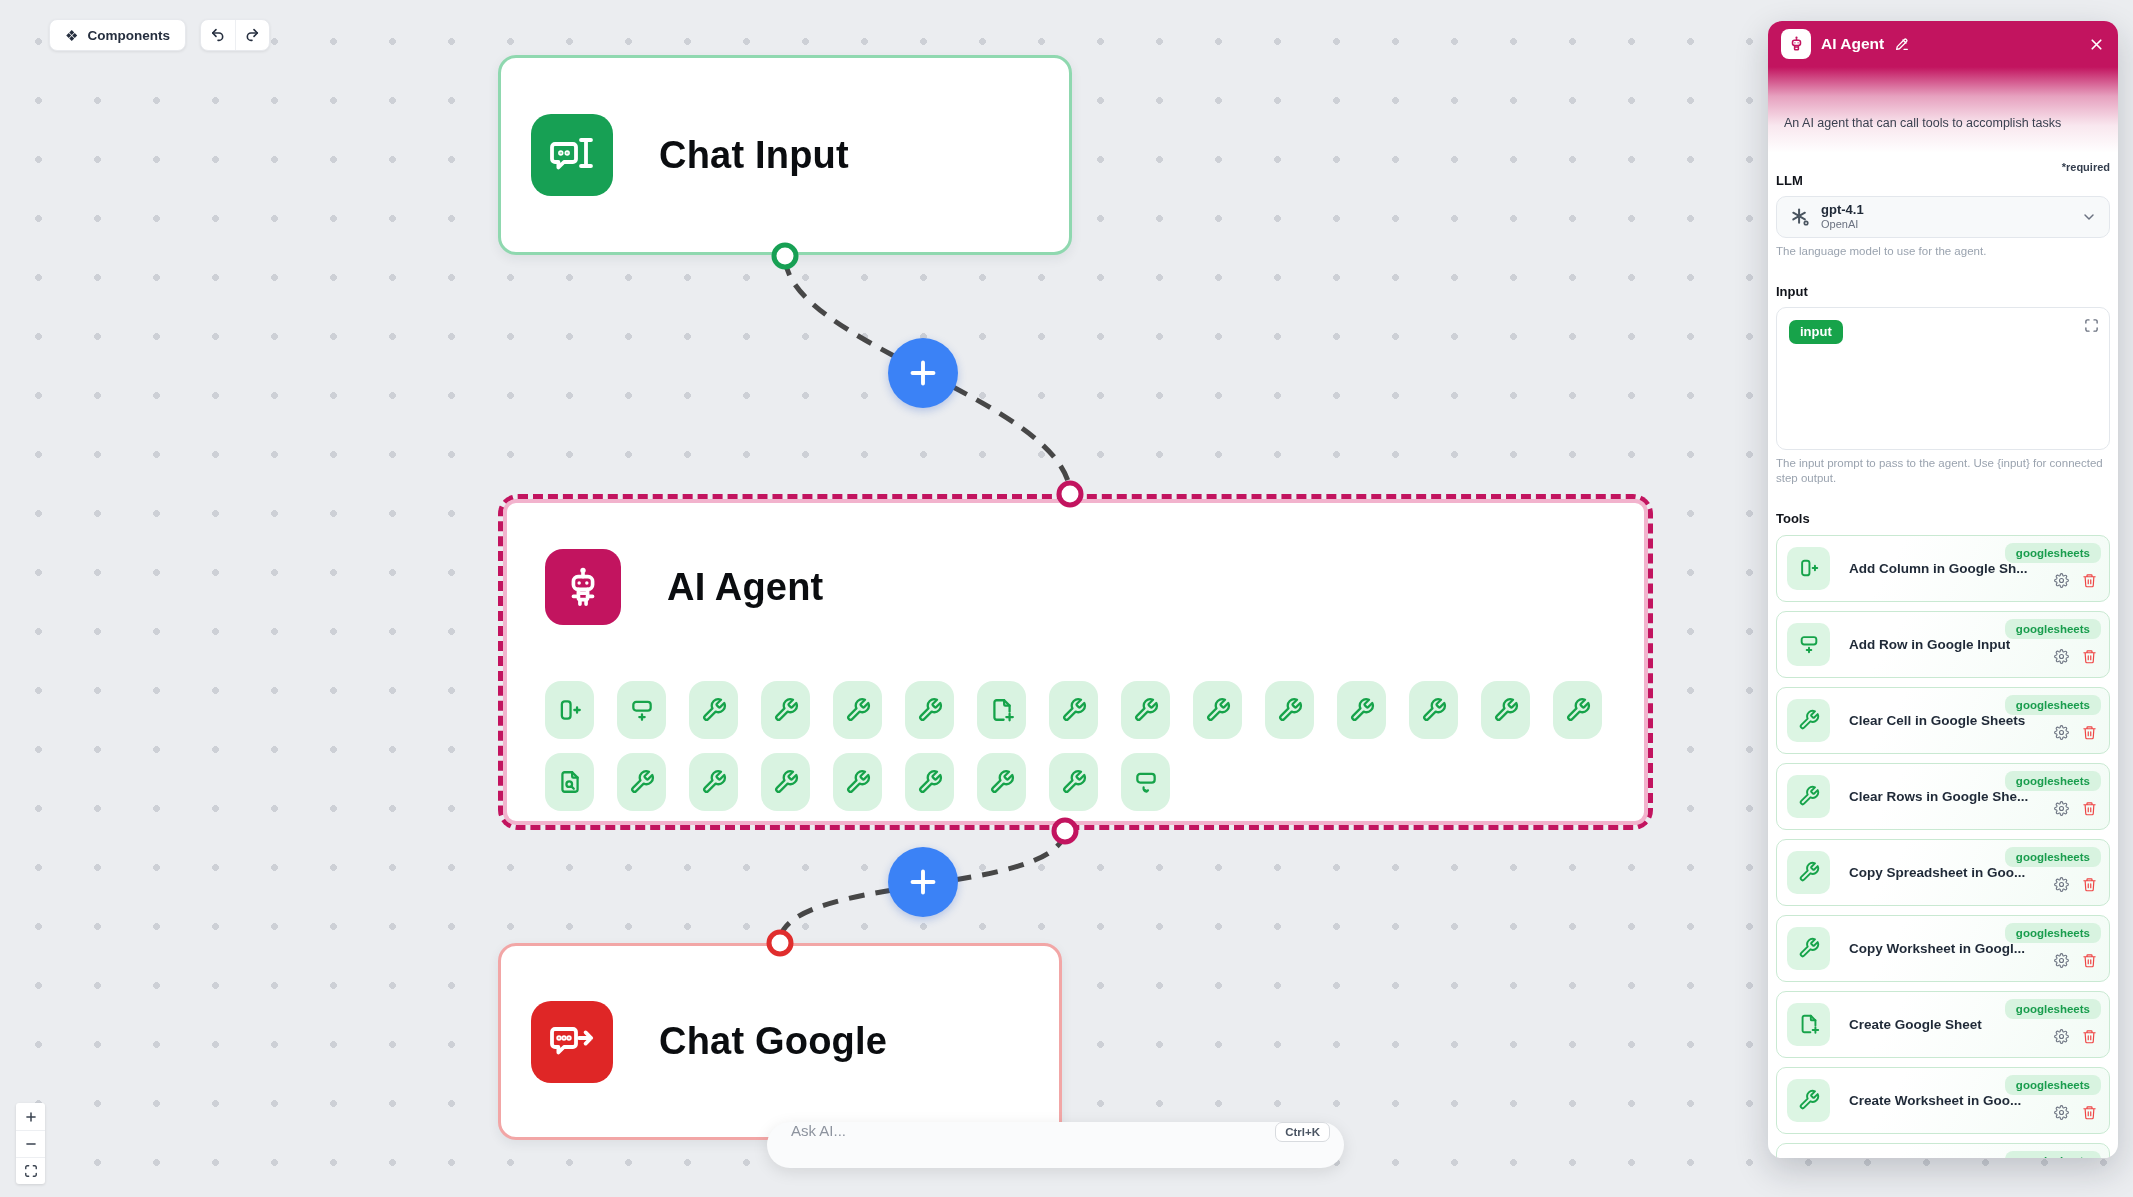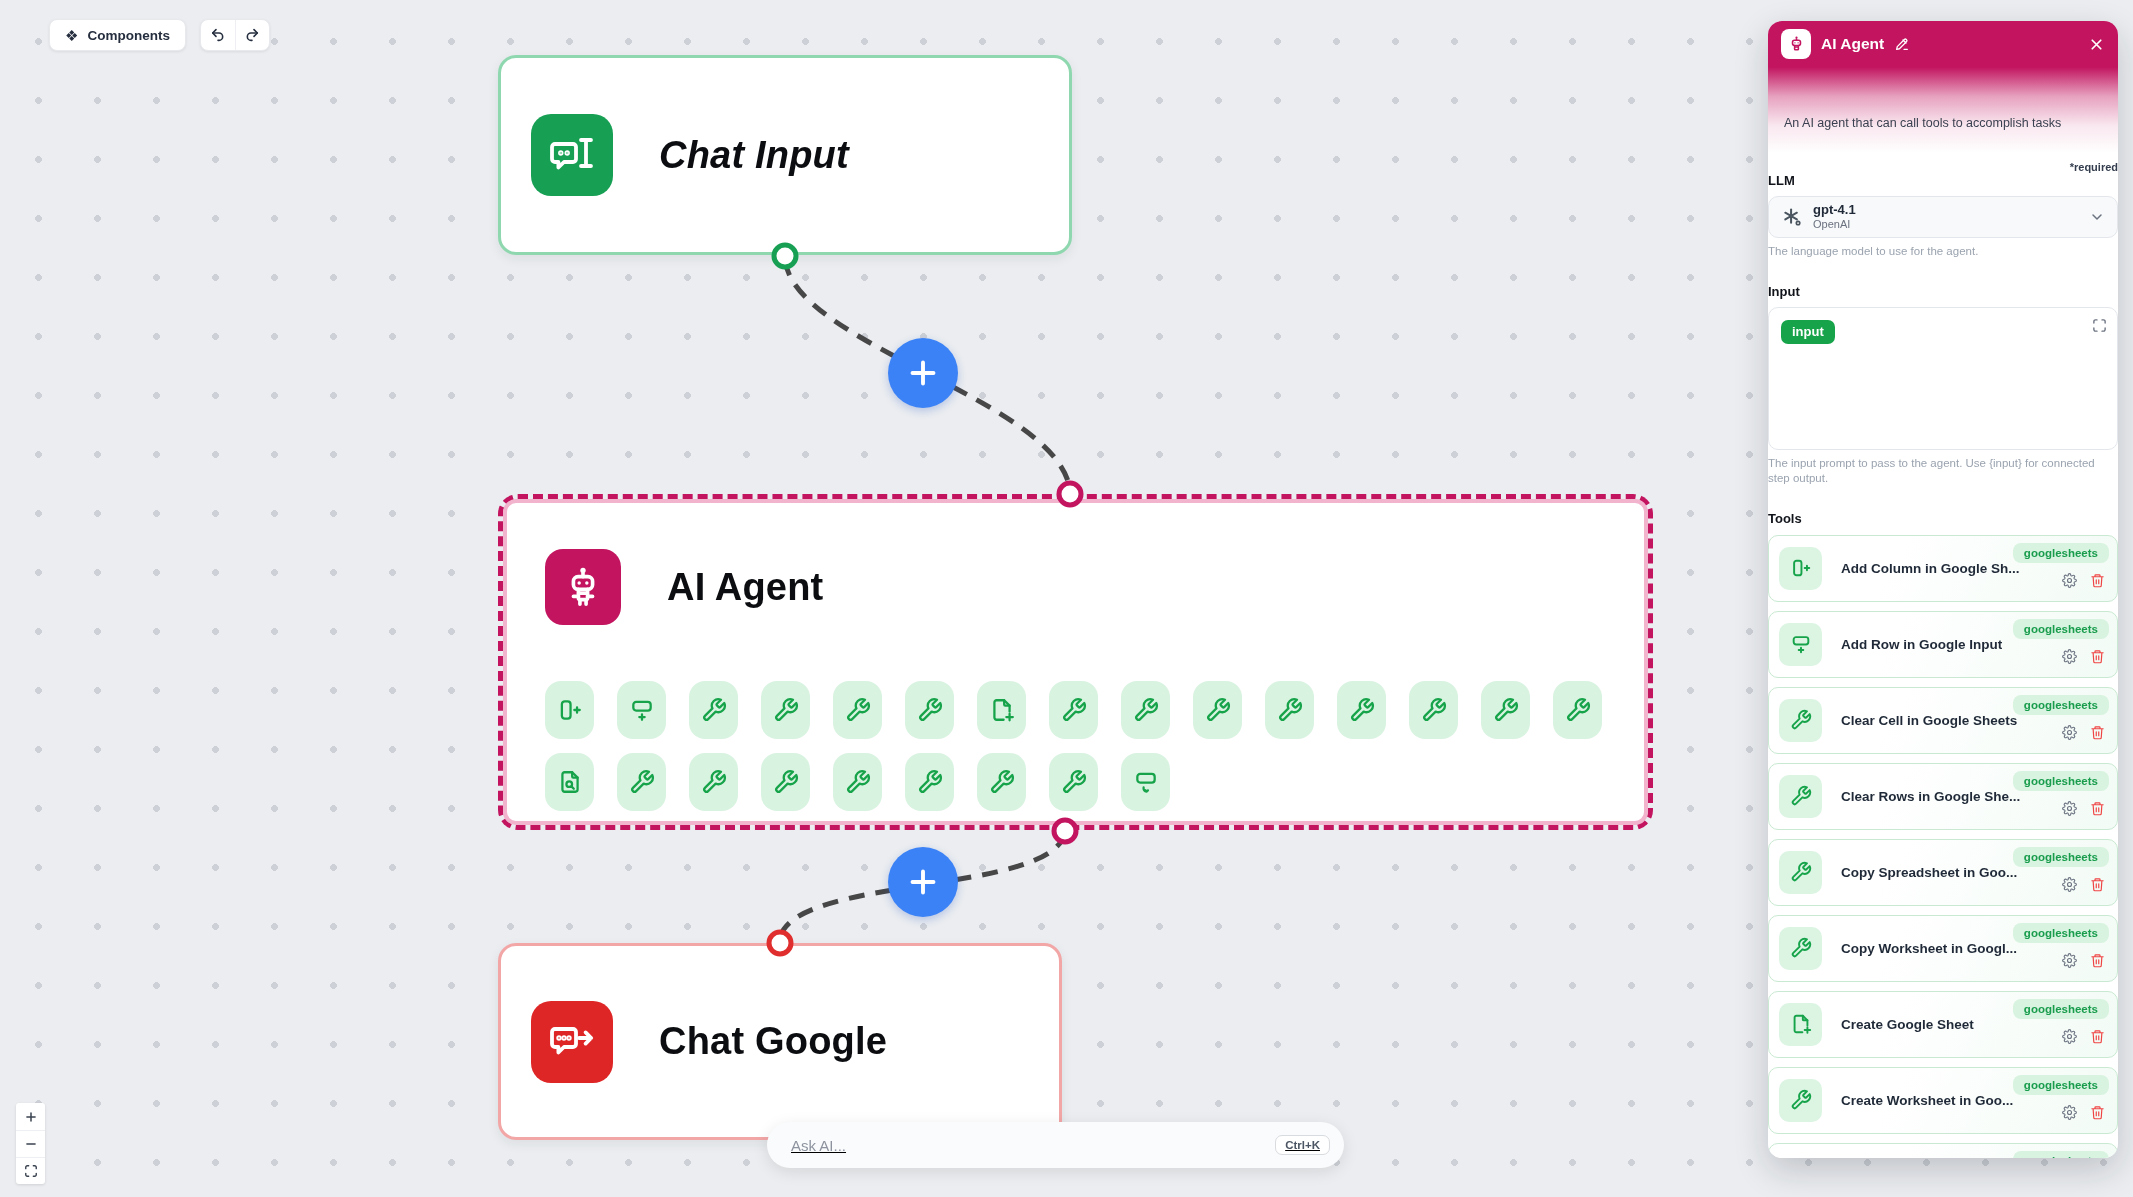--- a/index.html
+++ b/index.html
@@ -52,7 +52,7 @@
   .node-simple{ display:flex; align-items:center; gap:46px; padding:0 30px; cursor:grab; }
   .node-title{ font-size:38px; font-weight:800; color:#0B0D10; letter-spacing:.2px; }
   .node-icon{ border-radius:20px; display:flex; align-items:center; justify-content:center; flex:none; }
-  #node-chat-input{ left:498px; top:55px; width:574px; height:200px; border:3px solid #8FD8AF;font-style:italic; }
+  #node-chat-input{ left:498px; top:55px; width:574px; height:200px; border:3px solid #8FD8AF; }
   #node-chat-input .node-icon{ width:82px; height:82px; background:#17A054; }
   #node-chat-output{ left:498px; top:943px; width:564px; height:197px; border:3px solid #F2A6A6; }
   #node-chat-output .node-icon{ width:82px; height:82px; background:#DF2626; }

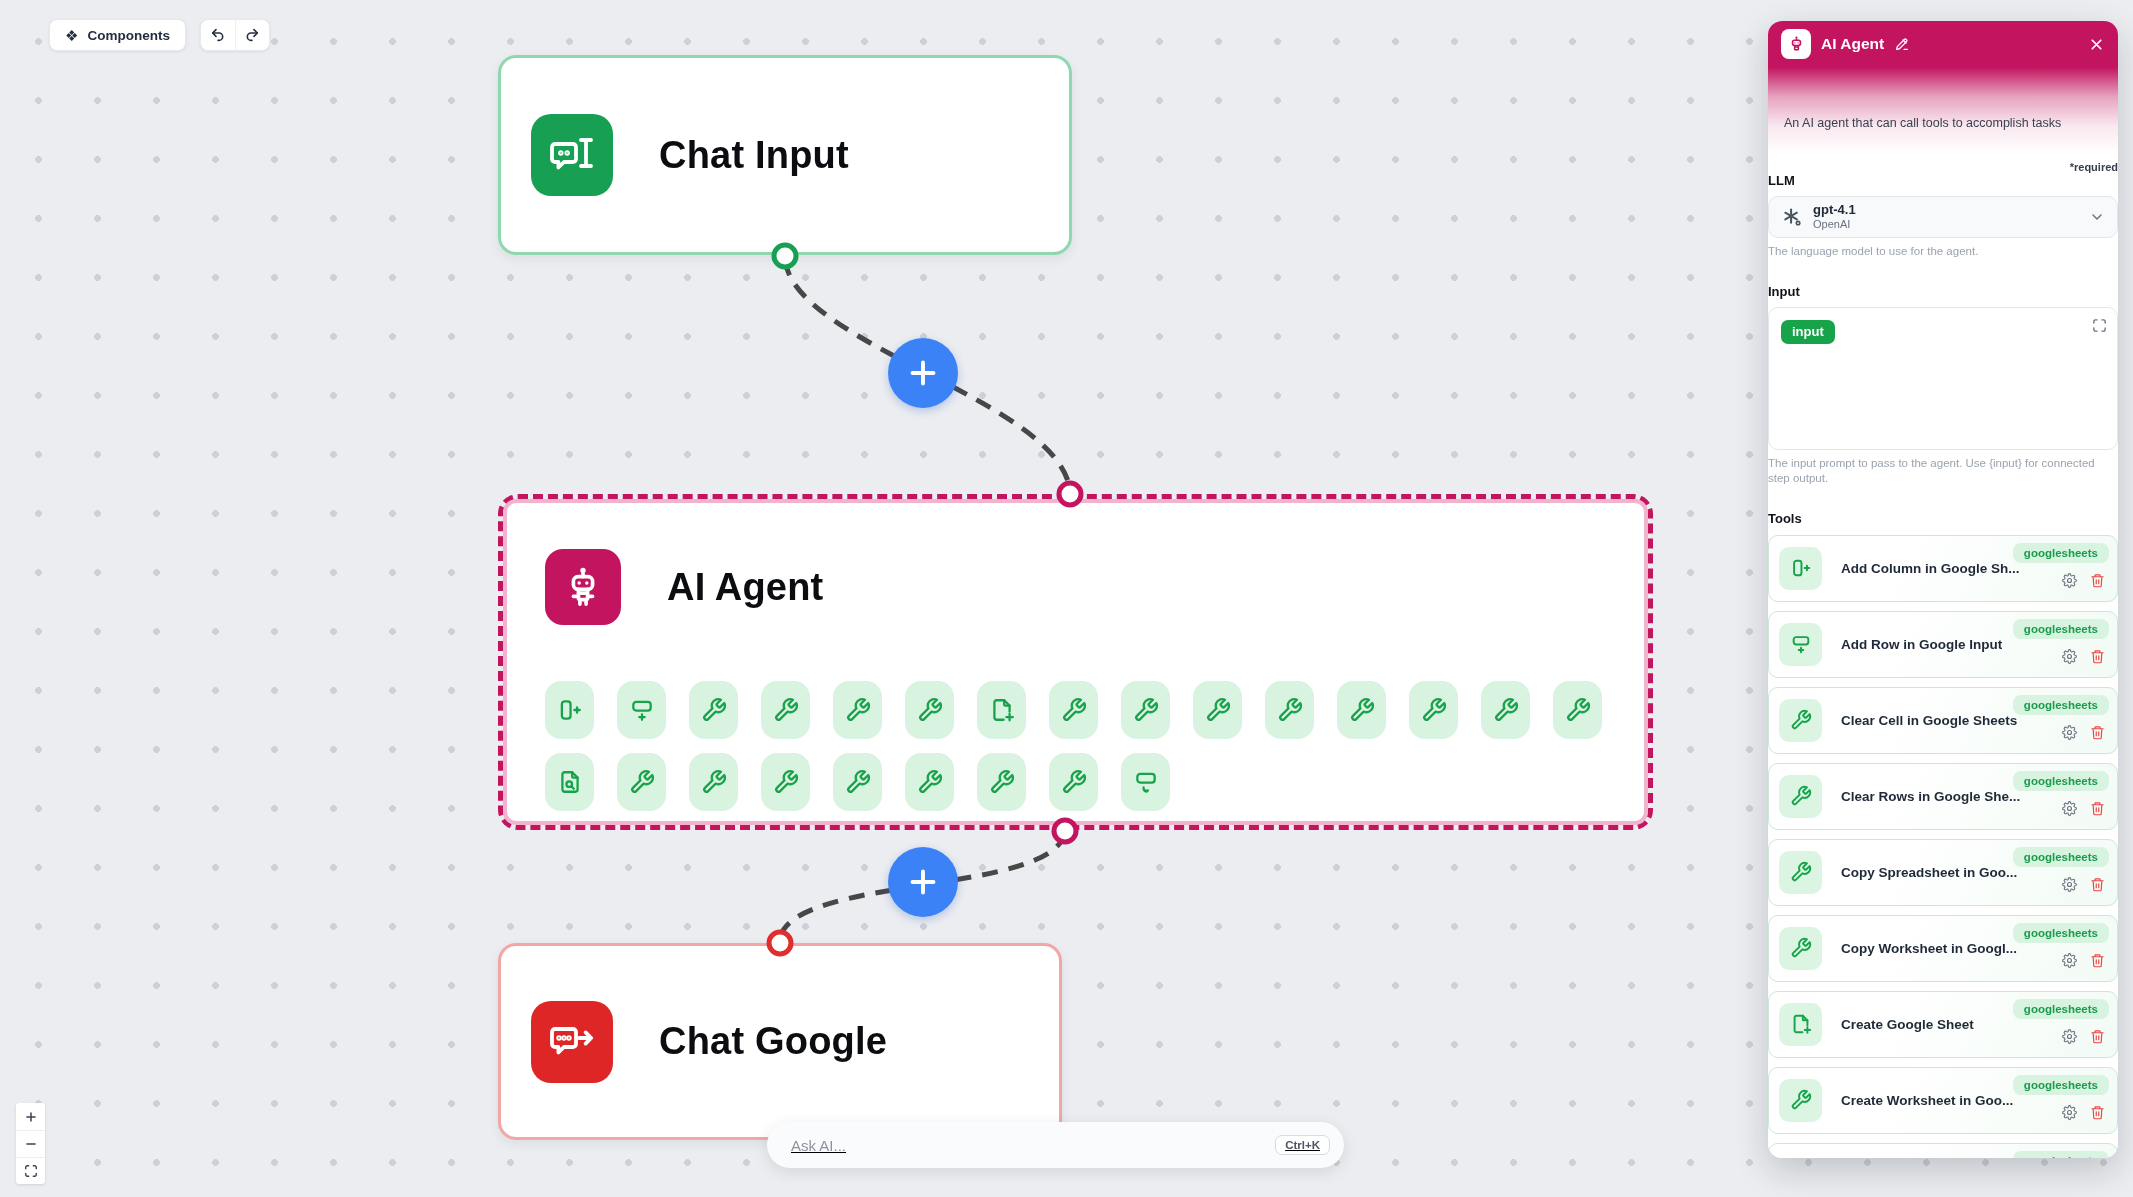--- a/index.html
+++ b/index.html
@@ -120,7 +120,7 @@
     background:linear-gradient(180deg,#C2145F 0%,rgba(194,20,95,.40) 34%,rgba(194,20,95,.10) 68%,rgba(194,20,95,0) 100%);
   }
   .panel-desc{ font-size:12.5px; font-weight:500; color:#3A4150; padding-top:26px; }
-  .panel-body{ flex:1; padding:0 0; overflow:hidden; }
+  .panel-body{ flex:1; padding:0 8px; overflow:hidden; }
   .required{ text-align:right; font-size:11px; font-weight:600; color:#333D4D; margin-top:8px; }
   .field-label{ font-size:13px; font-weight:700; color:#10131A; }
   .llm-select{

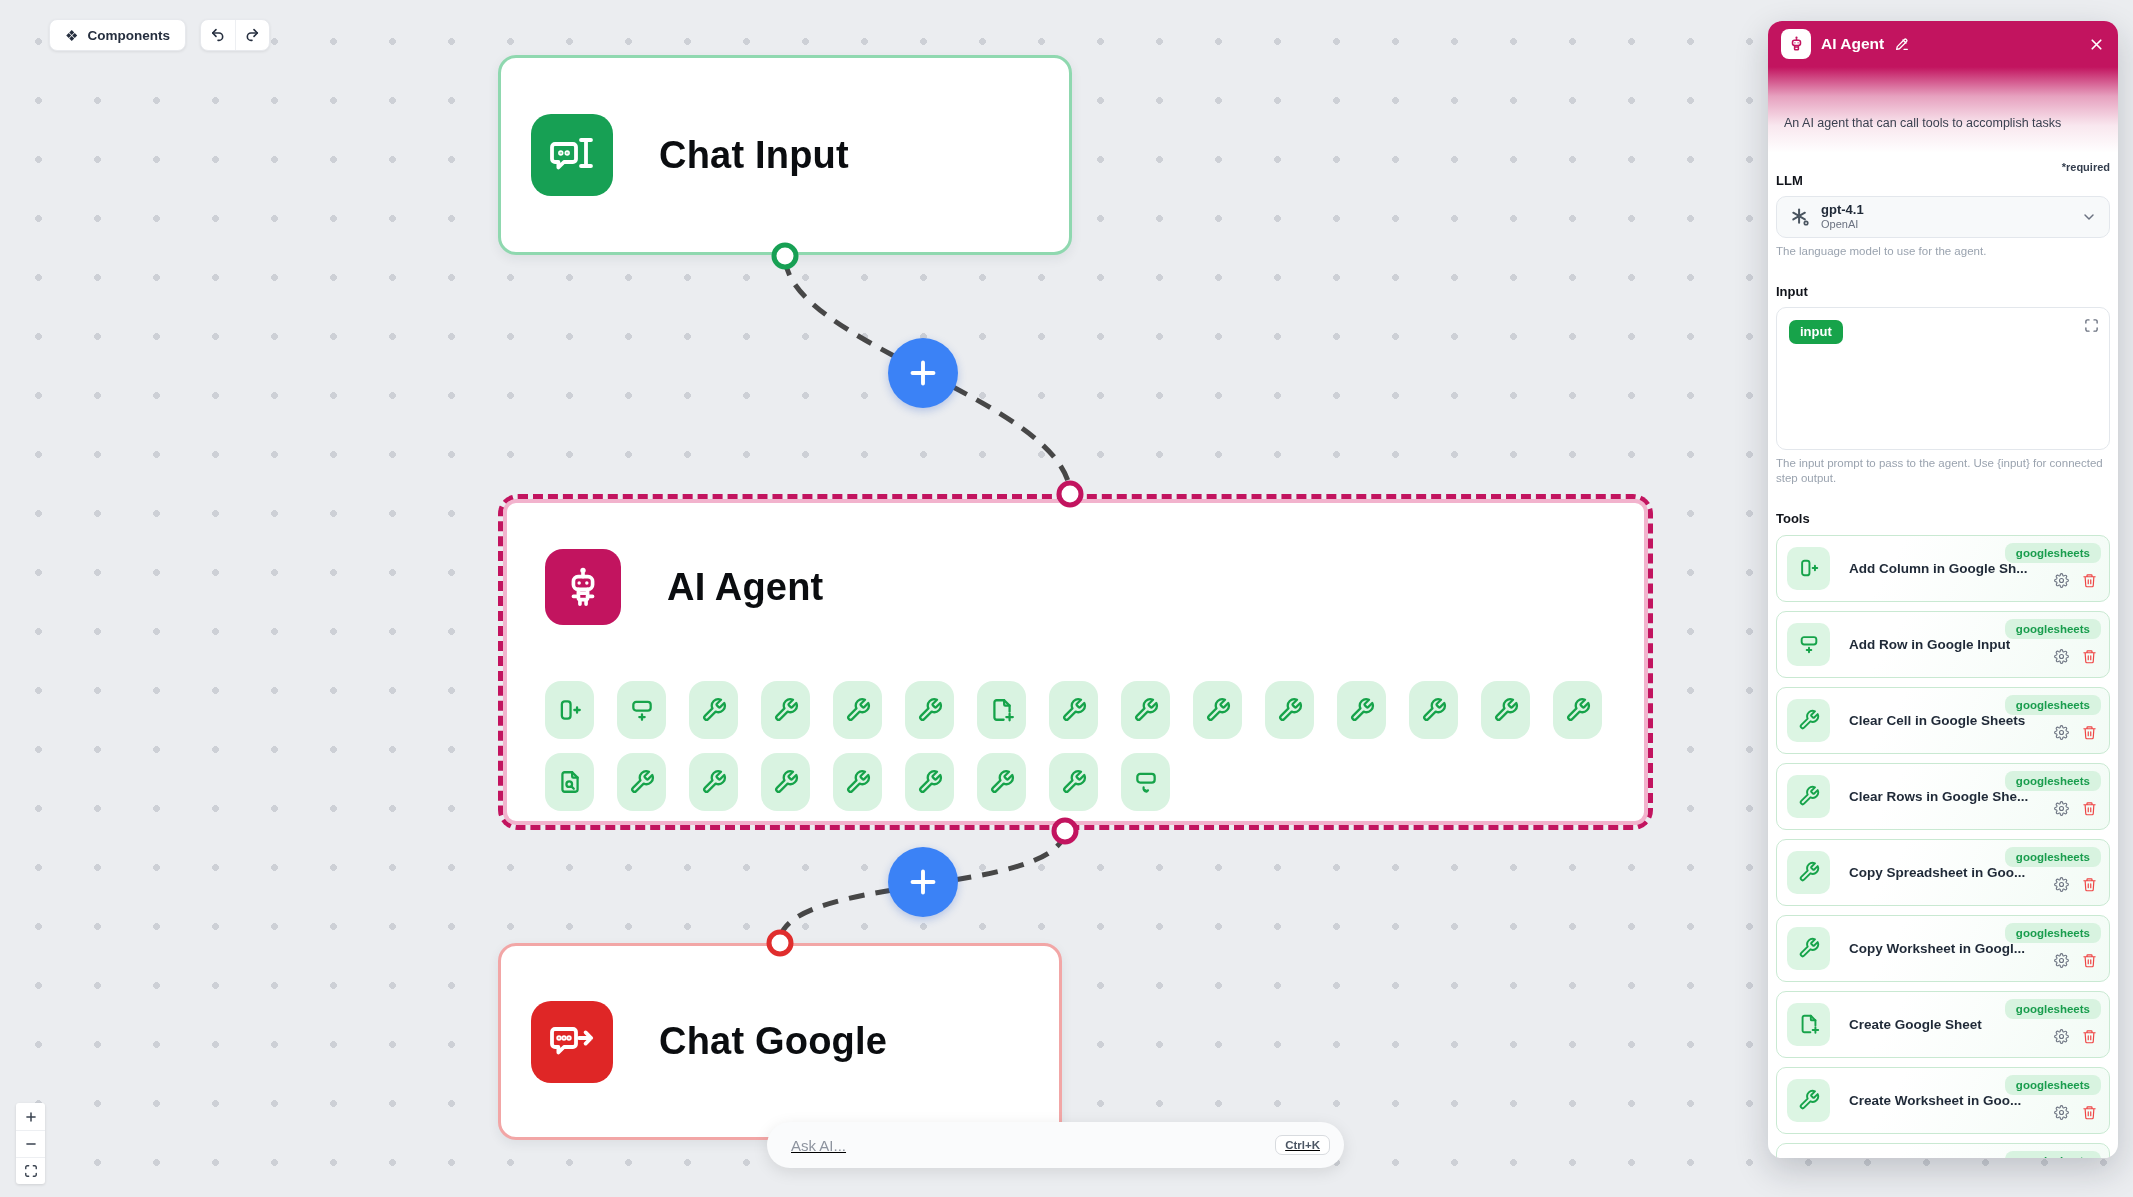--- a/index.html
+++ b/index.html
@@ -78,7 +78,7 @@
   .ask-bar{
     position:absolute; left:767px; top:1122px; width:577px; height:46px;
     background:#FAFBFC; border-radius:23px; box-shadow:0 4px 16px rgba(0,0,0,.10);
-    display:flex; align-items:center; padding:0 14px 0 24px; z-index:20;text-decoration:underline;
+    display:flex; align-items:flex-start; padding:0 14px 0 24px; z-index:20;
   }
   .ask-bar input{
     flex:1; border:none; outline:none; background:transparent;

